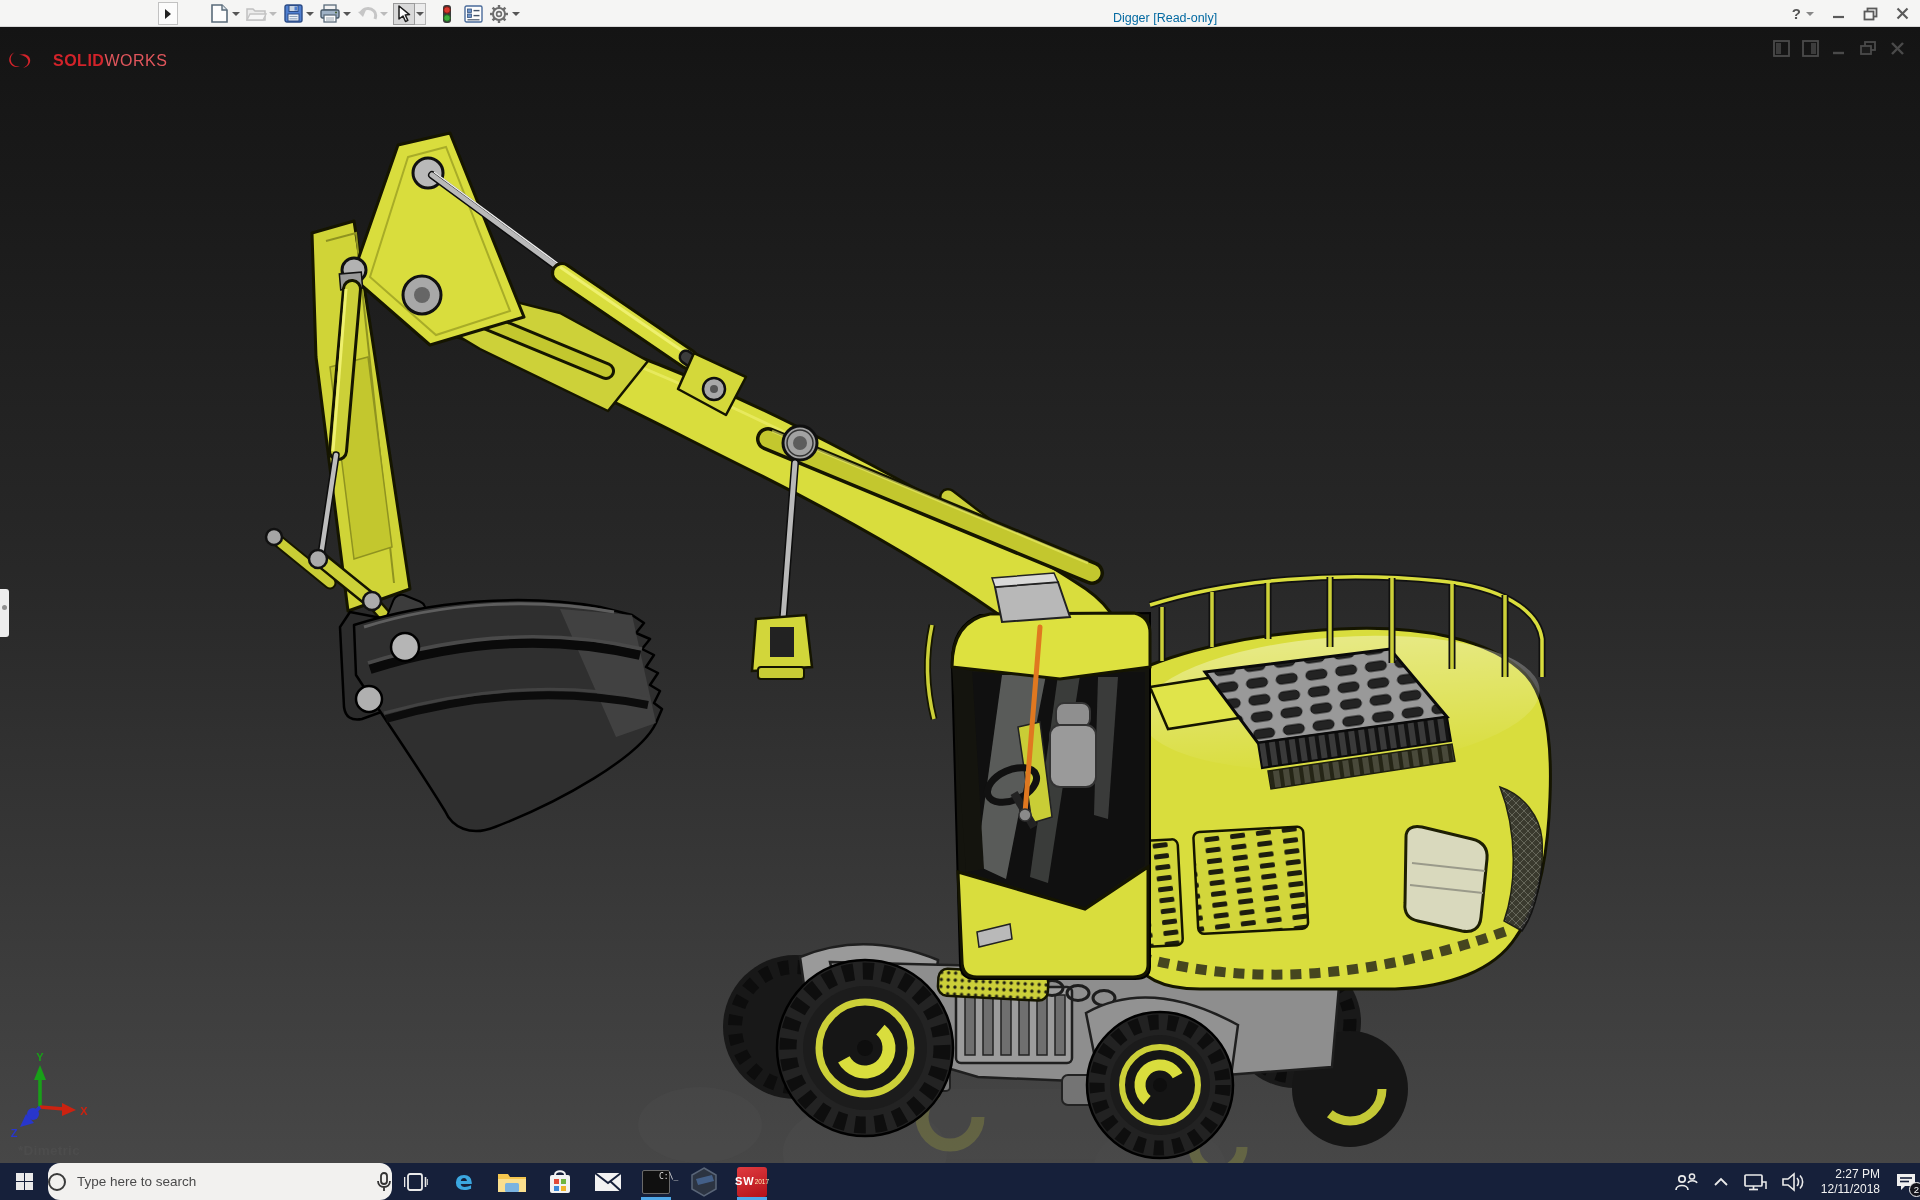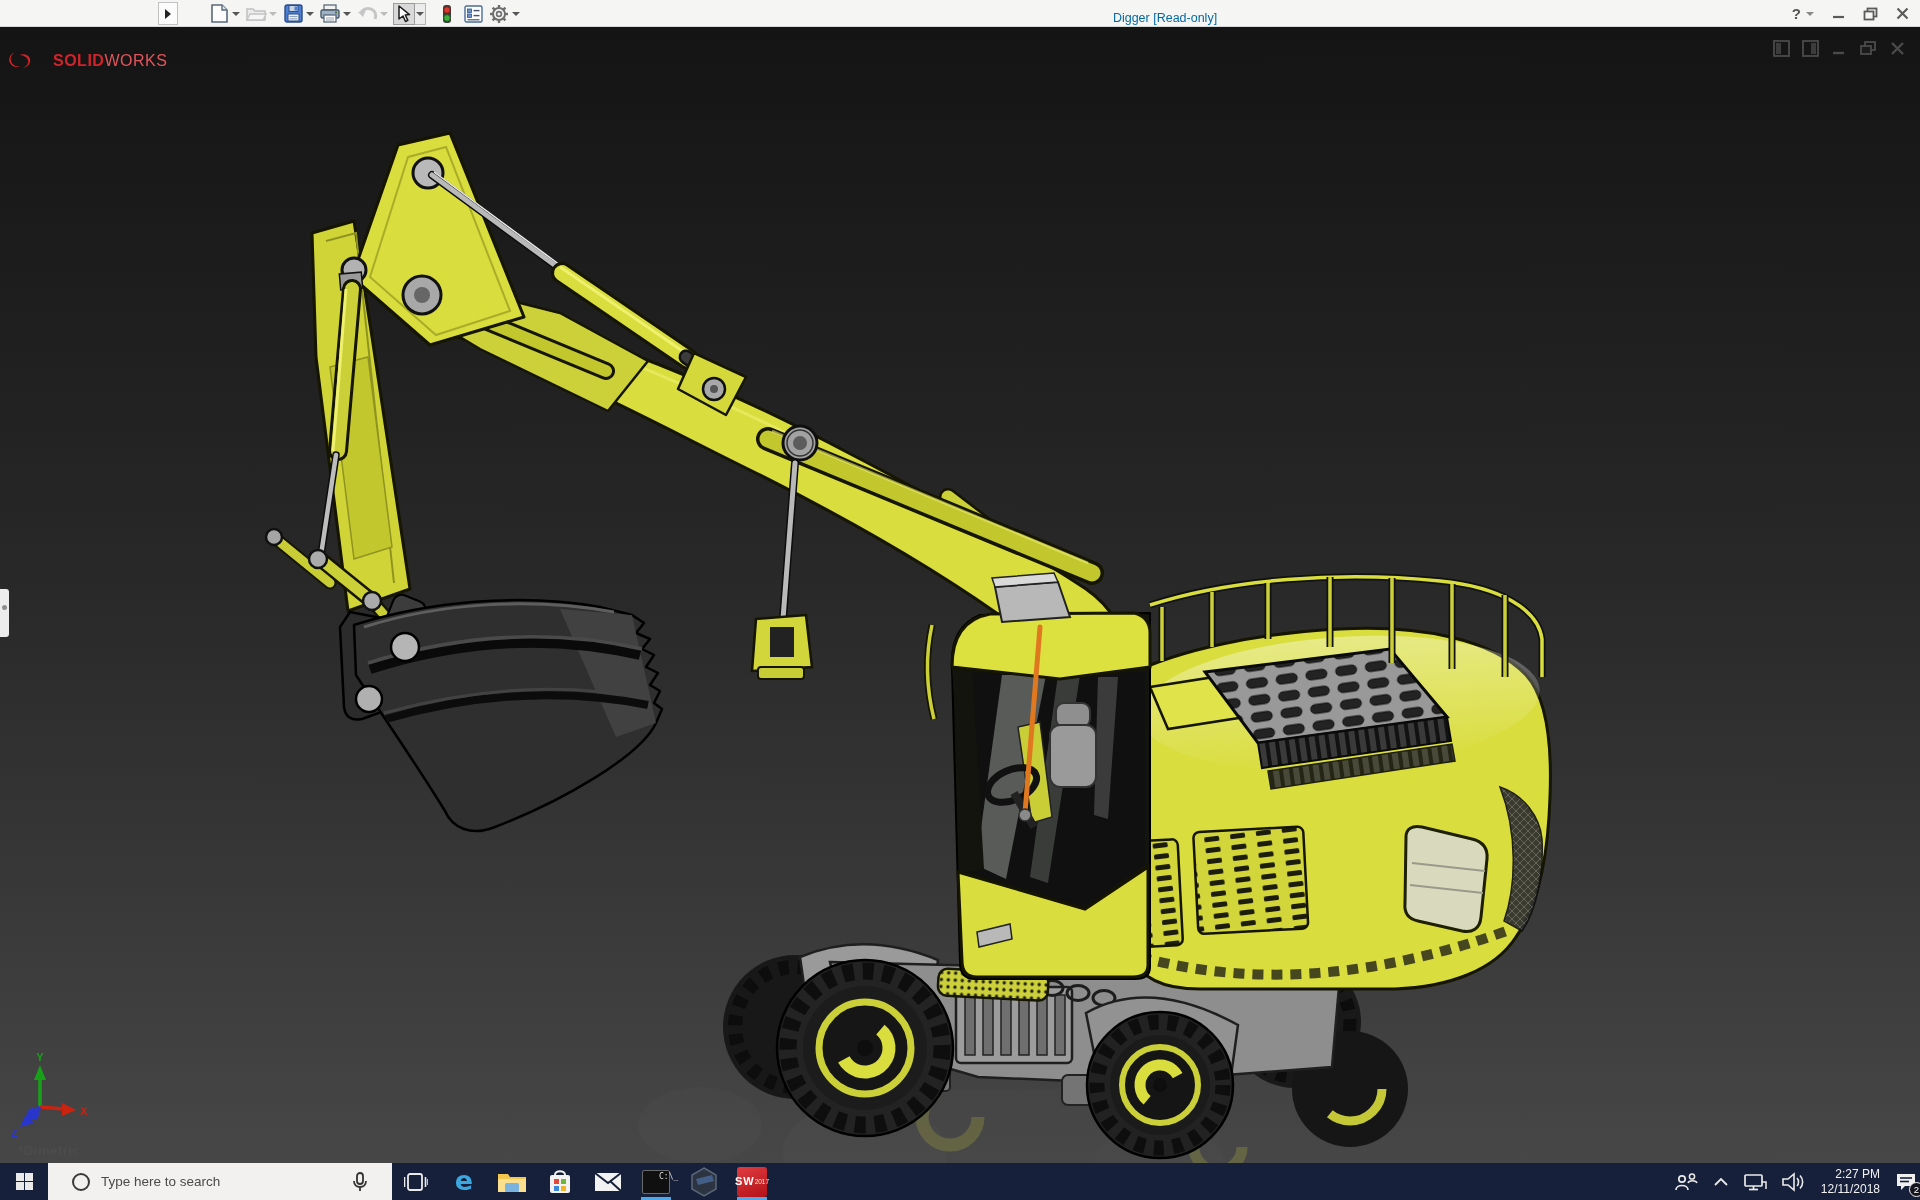--- a/index.html
+++ b/index.html
@@ -52,7 +52,7 @@
   .start { width:48px; }
   .win-grid { display:grid; grid-template-columns:8px 8px; grid-template-rows:8px 8px; gap:1px; }
   .win-grid div { background:#eaeaea; }
-  .searchbox { width:344px; background:#f2f1ef; display:flex; align-items:center; padding:0 24px; gap:11px; }
+  .searchbox { width:344px; background:#f2f1ef; display:flex; align-items:center; padding:0 0; gap:11px;border-radius:12px; }
   .searchbox .ring { width:18px; height:18px; border:2.4px solid #3a3a3a; border-radius:50%; flex:none; }
   .searchbox .ph { font-size:13.5px; color:#4a4a4a; flex:1; white-space:nowrap; }
   .appslot { width:48px; position:relative; display:flex; align-items:center; justify-content:center; }

